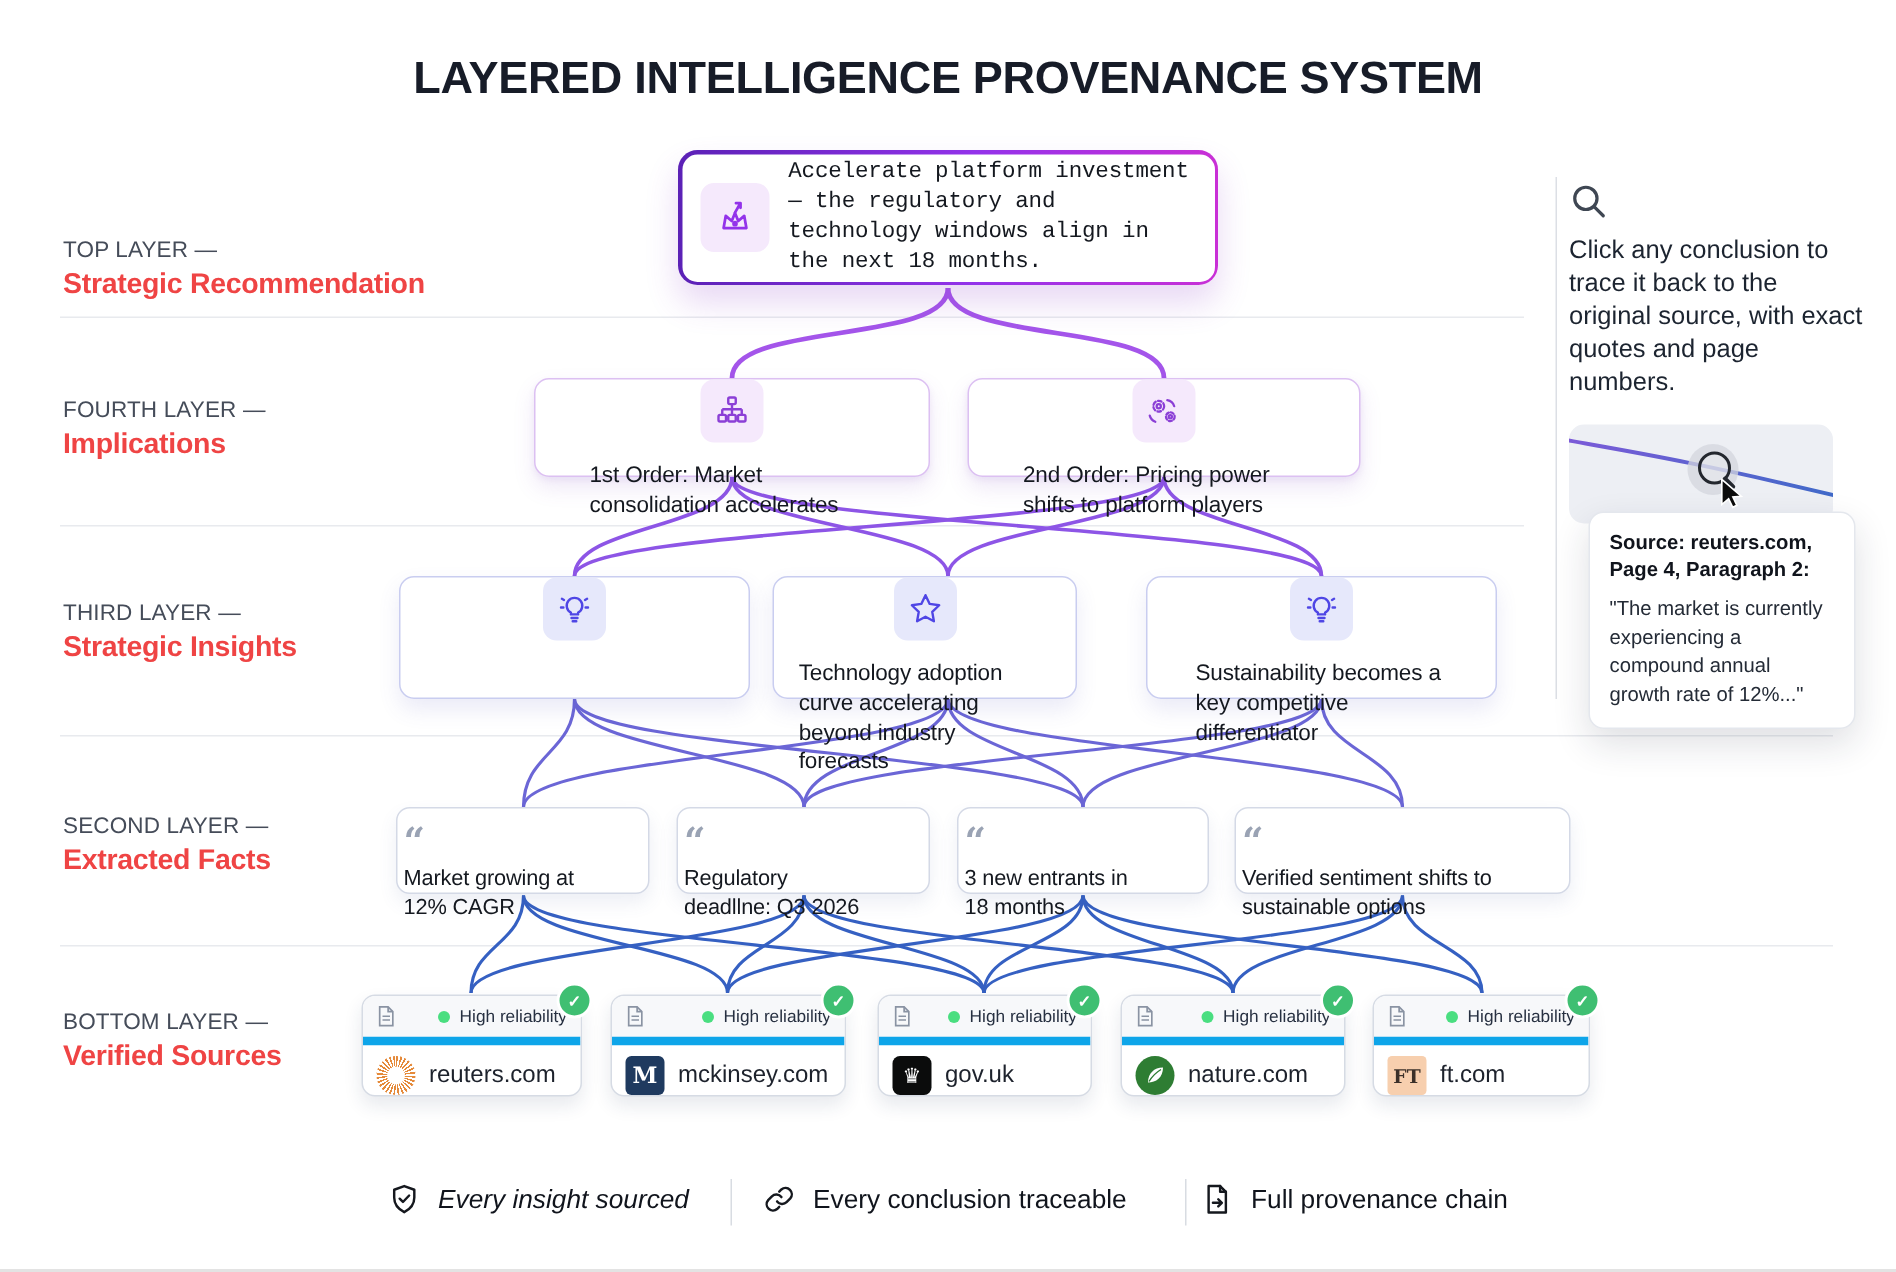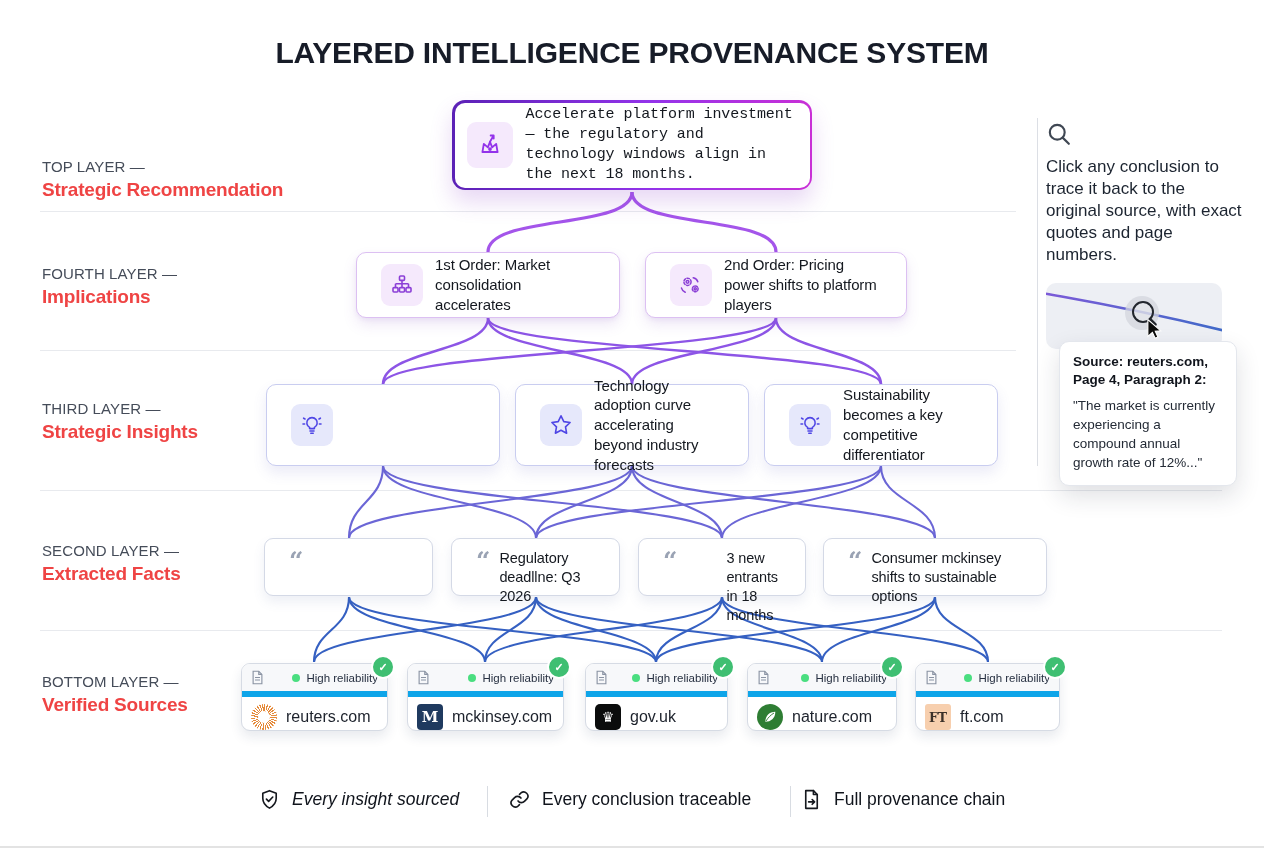--- a/index.html
+++ b/index.html
@@ -16,7 +16,7 @@
   .connectors{position:absolute;left:0;top:0;z-index:1;}
   
   .card{position:absolute;background:#fff;border-radius:10px;display:flex;align-items:center;
-        gap:12px;padding:0 24px;box-sizing:border-box;z-index:2;}
+        gap:12px;padding:0 4px;box-sizing:border-box;z-index:2;flex-direction:column;}
   .rec-wrap{position:absolute;left:452px;top:100px;width:360px;height:90px;padding:2.5px;
         border-radius:13px;background:linear-gradient(90deg,#5b21b6,#9333ea 55%,#c92fd6);
         box-shadow:0 12px 22px rgba(140,60,200,.20);z-index:2;box-sizing:border-box;font-family:Liberation Mono, monospace;}

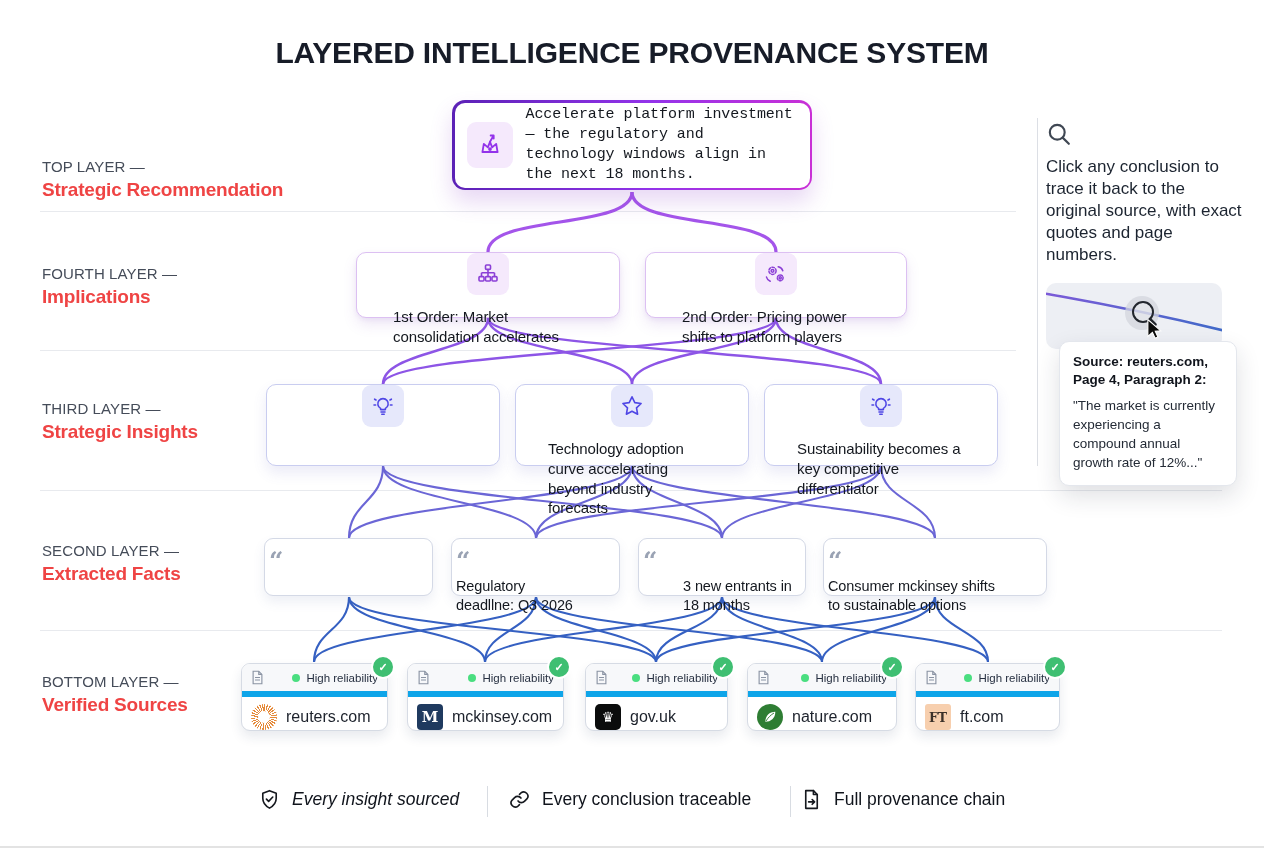--- a/index.html
+++ b/index.html
@@ -192,7 +192,7 @@
       </svg>
     </span>
   </div>
-  <div class="card insight" style="left:515px;top:384px;width:234px;height:82px;">
+  <div class="card insight" style="left:515px;top:384px;width:203px;height:82px;">
     <span class="tile indigo" style="width:42px;height:42px;">
       <svg width="24" height="24" viewBox="0 0 24 24" fill="none" stroke="#4f46e5" stroke-width="1.6" stroke-linejoin="round">
         <path d="M12 2.8 L14.8 8.6 L21.1 9.5 L16.5 13.9 L17.6 20.2 L12 17.2 L6.4 20.2 L7.5 13.9 L2.9 9.5 L9.2 8.6 Z"></path>

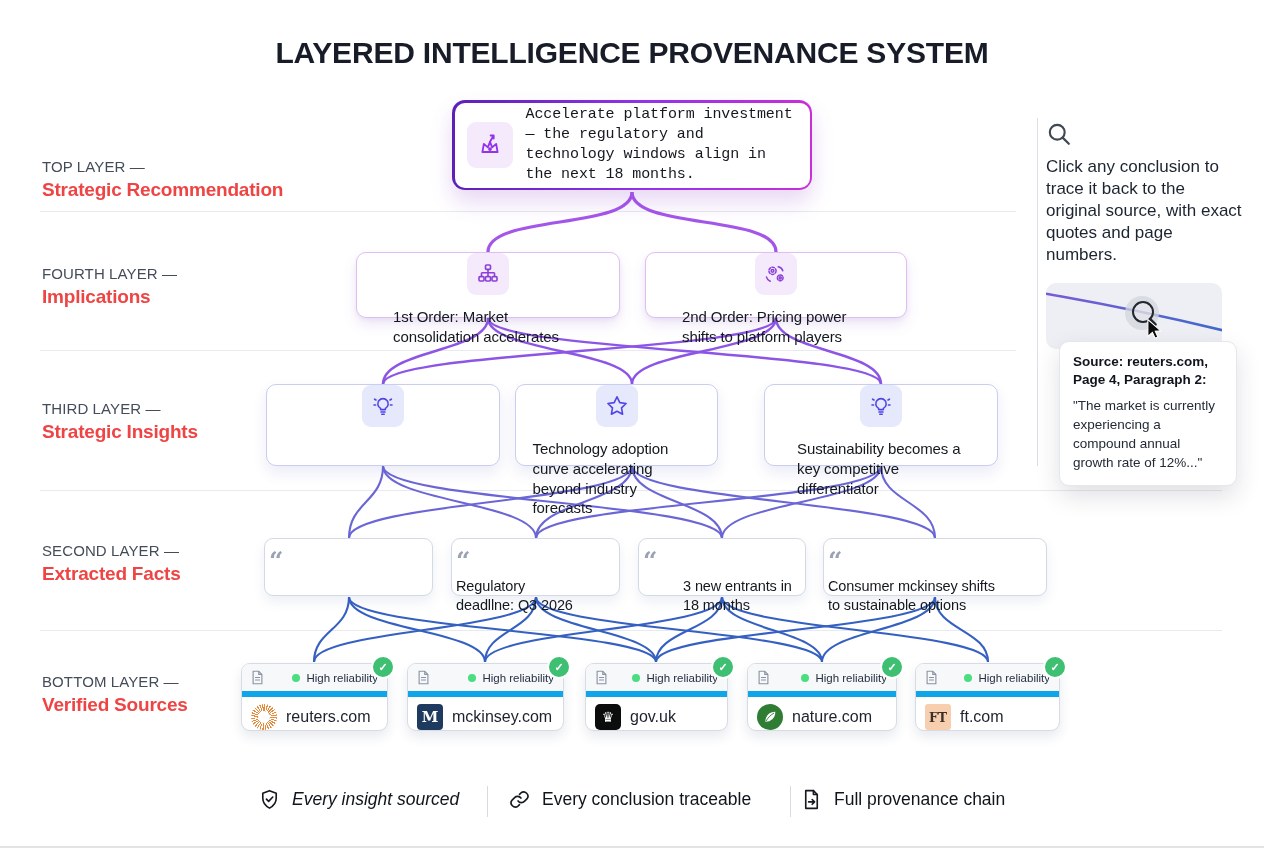--- a/index.html
+++ b/index.html
@@ -213,6 +213,7 @@
 
   <div class="card fact" style="left:264px;top:538px;width:169px;height:58px;">
     <span class="qmark">“</span>
+    <span class="btext" style="width:120px;">Market growing at 12% CAGR</span>
   </div>
   <div class="card fact" style="left:451px;top:538px;width:169px;height:58px;">
     <span class="qmark">“</span>

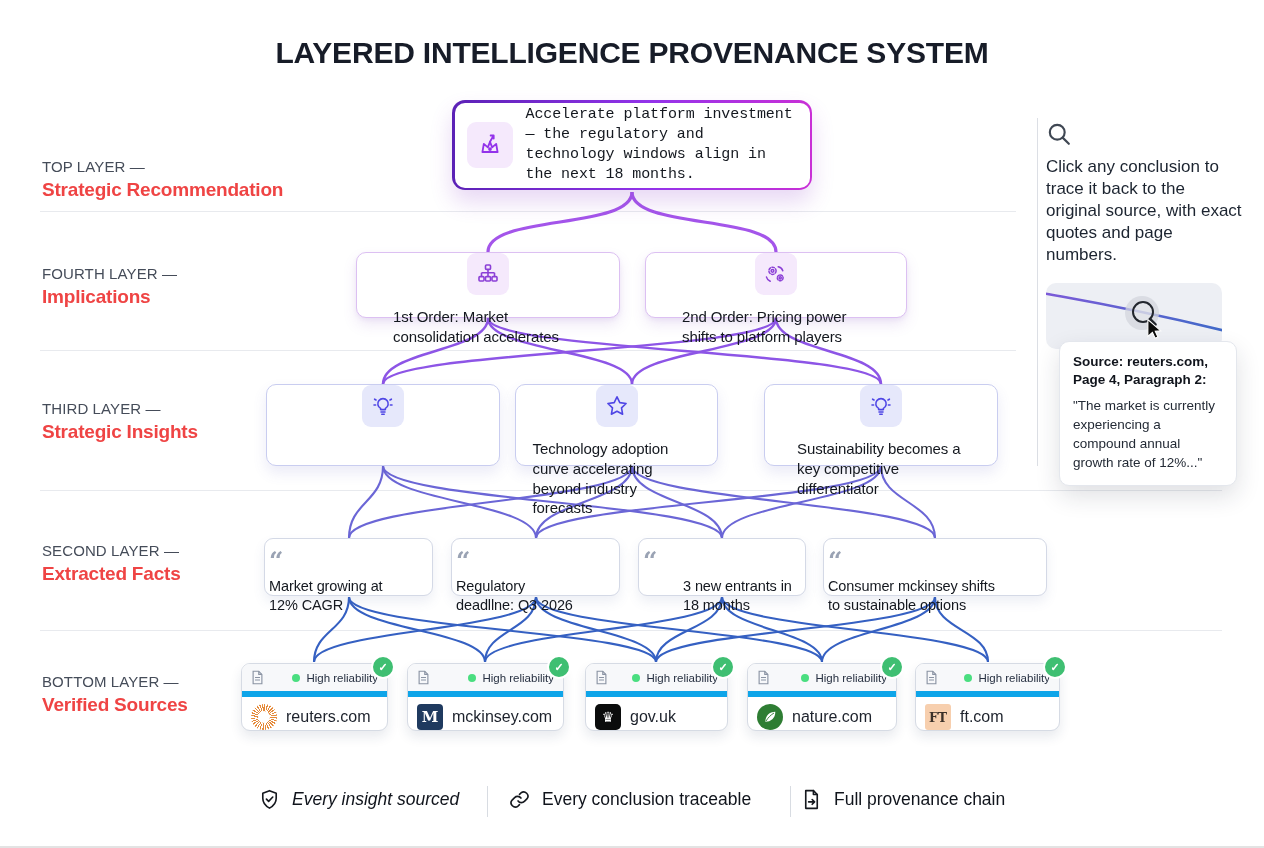--- a/index.html
+++ b/index.html
@@ -221,7 +221,7 @@
   </div>
   <div class="card fact" style="left:638px;top:538px;width:168px;height:58px;">
     <span class="qmark">“</span>
-    <span class="btext" style="width:120px;margin-left:40px;">3 new entrants in 18 months</span>
+    <span class="btext" style="width:120px;">3 new entrants in 18 months</span>
   </div>
   <div class="card fact" style="left:823px;top:538px;width:224px;height:58px;">
     <span class="qmark">“</span>

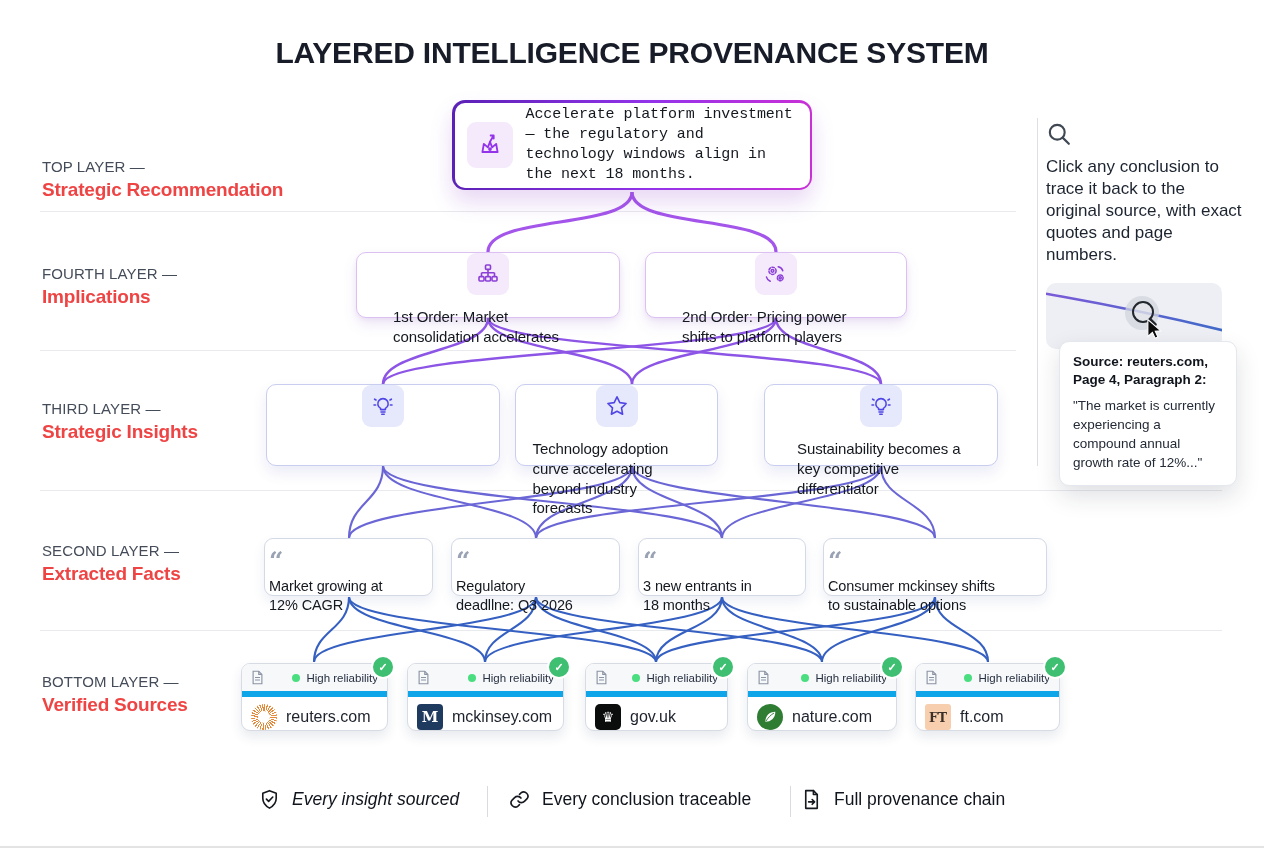--- a/index.html
+++ b/index.html
@@ -225,7 +225,7 @@
   </div>
   <div class="card fact" style="left:823px;top:538px;width:224px;height:58px;">
     <span class="qmark">“</span>
-    <span class="btext" style="width:178px;">Consumer mckinsey shifts to sustainable options</span>
+    <span class="btext" style="width:178px;">Verified sentiment shifts to sustainable options</span>
   </div>
 
   <div class="source" style="left:241px;top:663px;width:147px;height:68px;">

